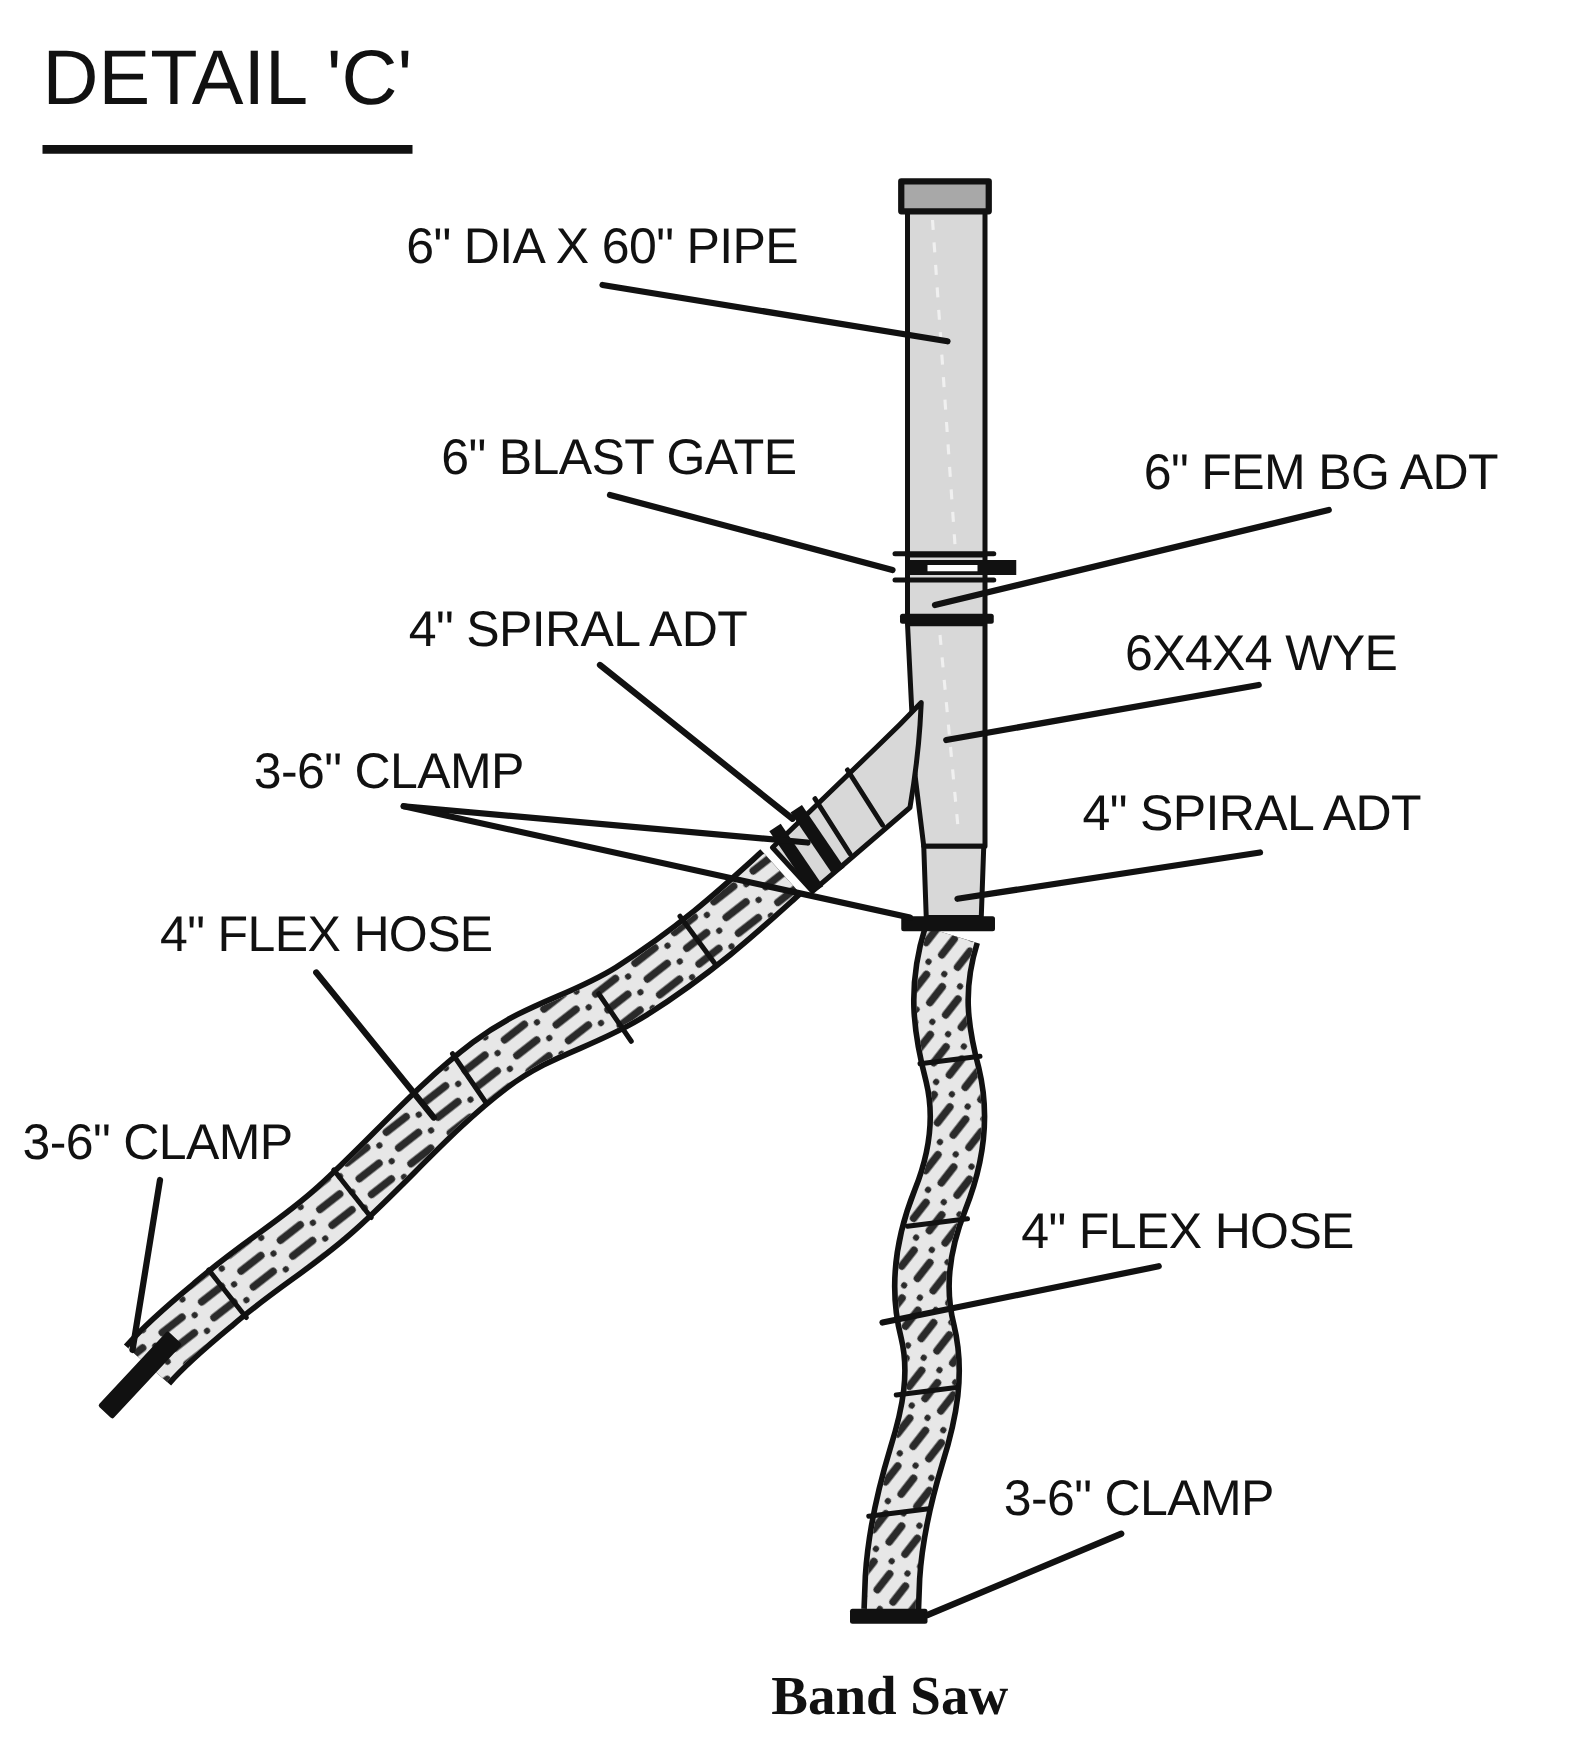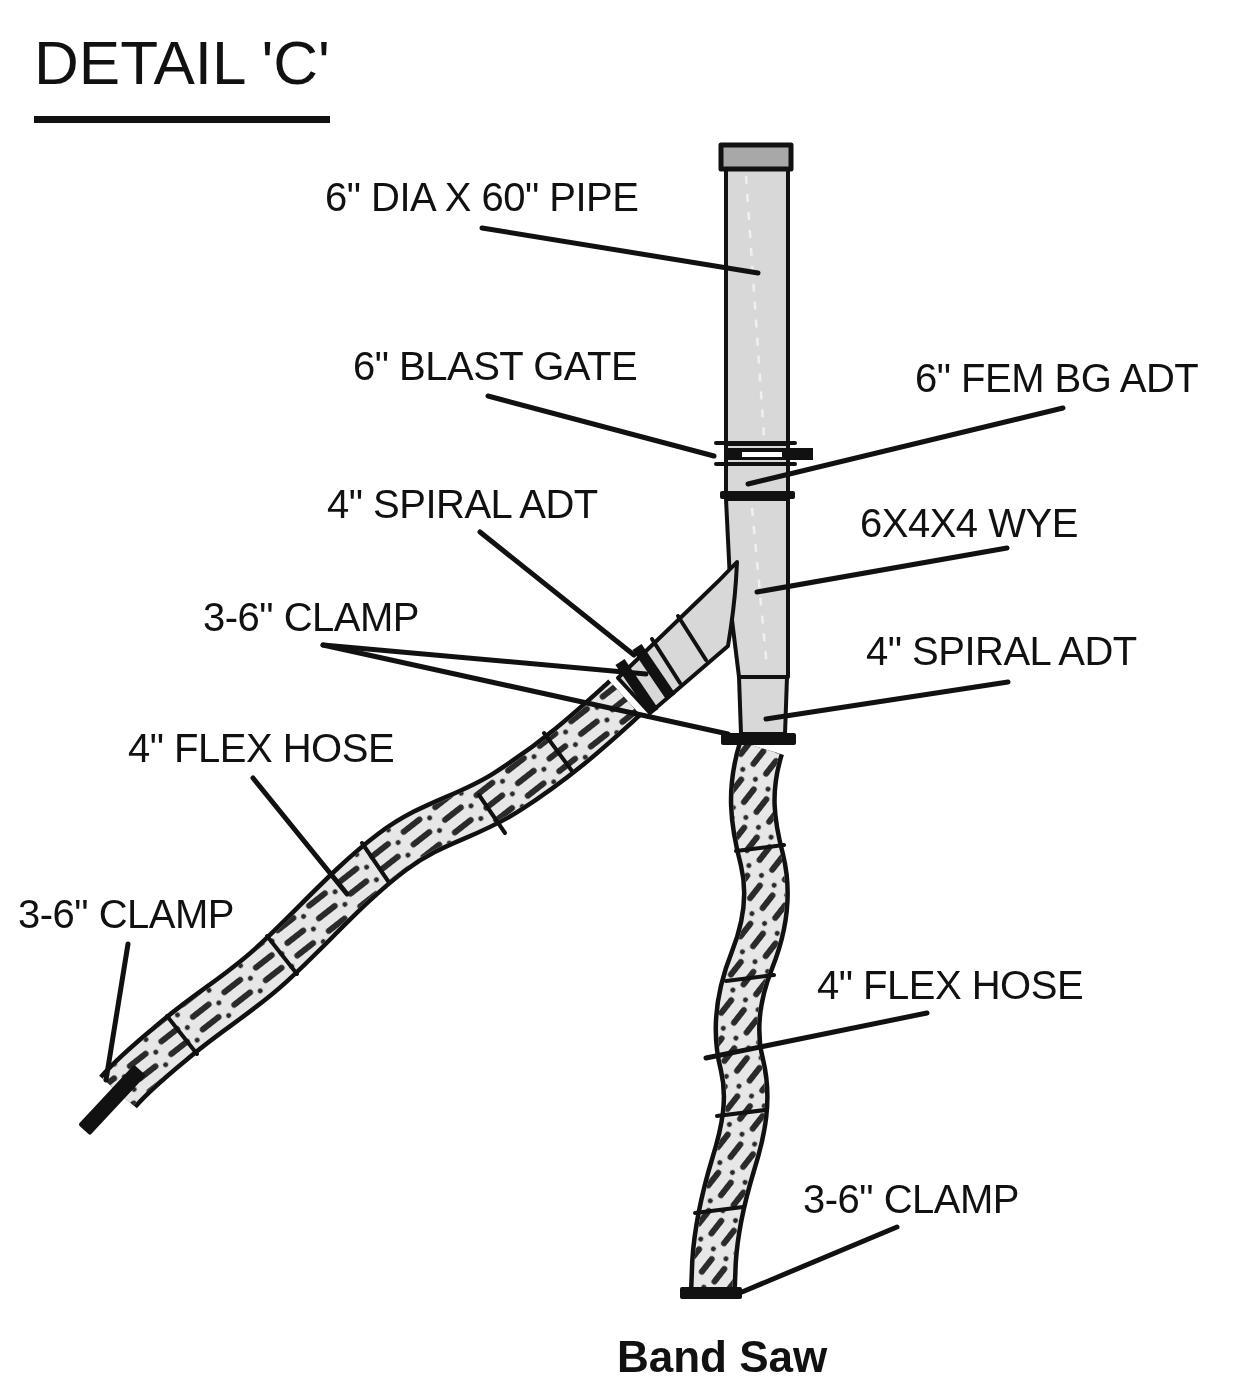--- a/index.html
+++ b/index.html
@@ -139,7 +139,7 @@
   <div class="lbl" style="left:353px;top:345px">6" BLAST GATE</div>
   <div class="lbl" style="left:915px;top:357px">6" FEM BG ADT</div>
   <div class="lbl" style="left:327px;top:483px">4" SPIRAL ADT</div>
-  <div class="lbl" style="left:860px;top:502px">6X4X4 WYE</div>
+  <div class="lbl" style="left:900px;top:502px">6X4X4 WYE</div>
   <div class="lbl" style="left:203px;top:596px">3-6" CLAMP</div>
   <div class="lbl" style="left:866px;top:630px">4" SPIRAL ADT</div>
   <div class="lbl" style="left:128px;top:727px">4" FLEX HOSE</div>

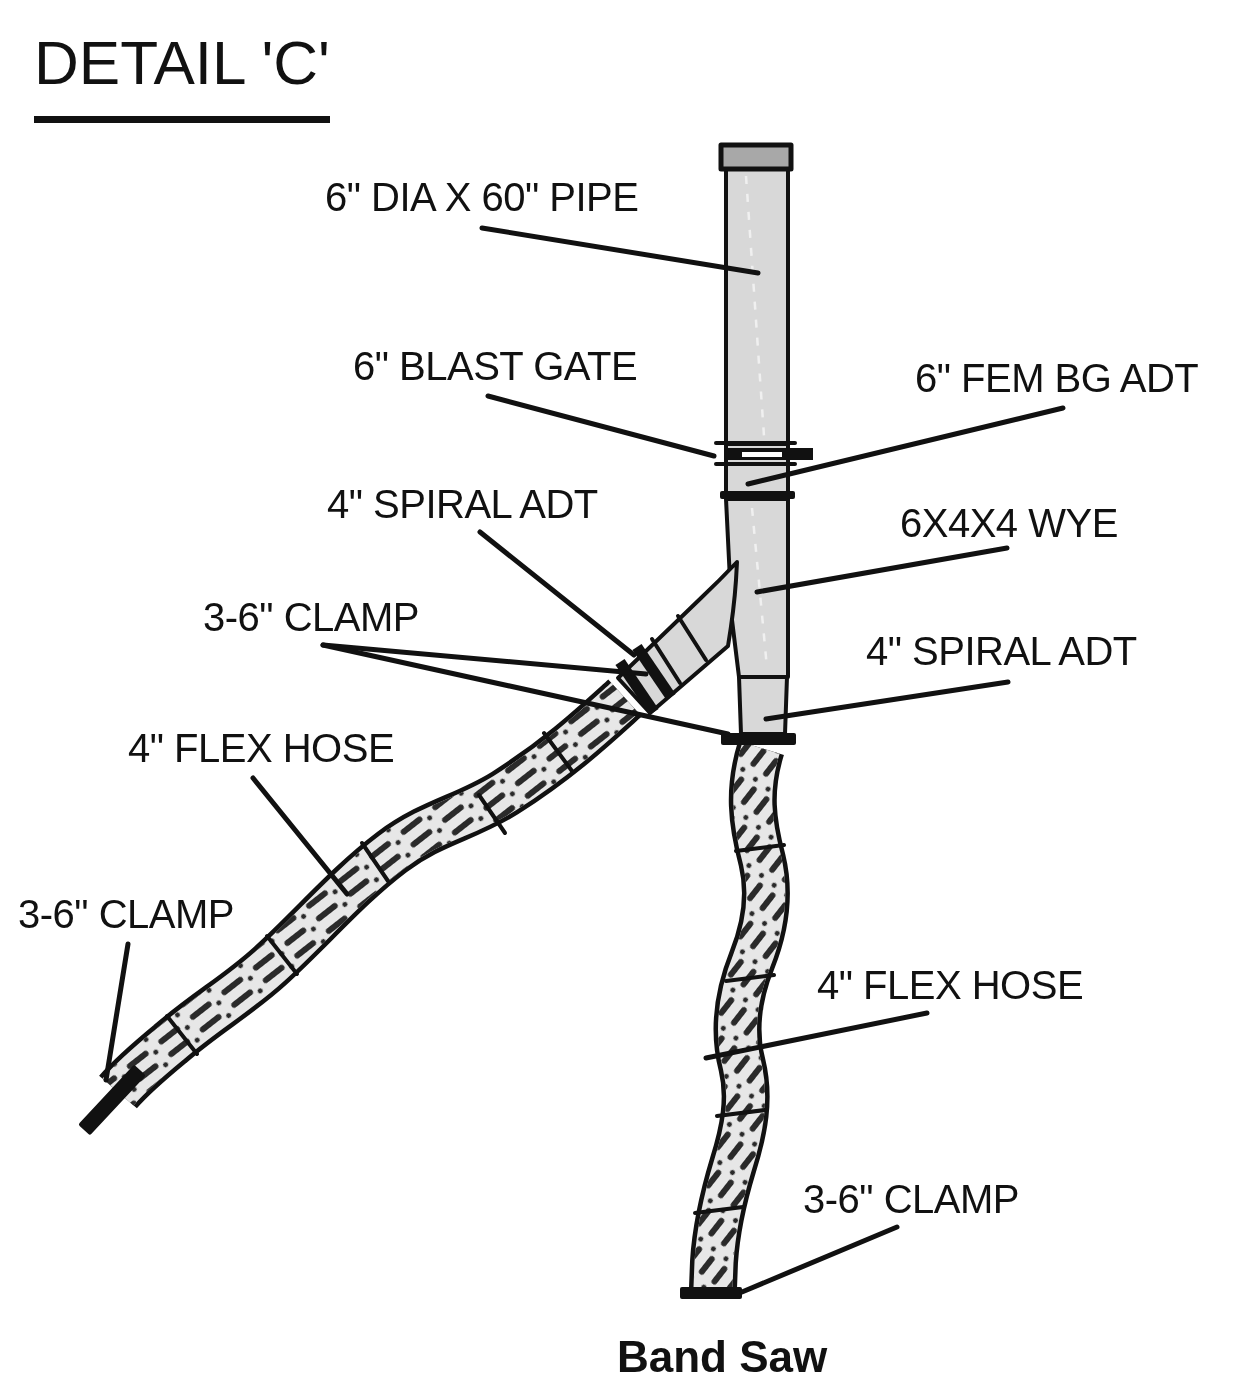--- a/index.html
+++ b/index.html
@@ -23,7 +23,7 @@
   .lbl.title{
     font-size:62px;letter-spacing:0;padding-bottom:21px;border-bottom:7px solid var(--label-color);
   }
-  .lbl.equipment{font-size:44px;font-weight:bold;letter-spacing:0;}
+  .lbl.equipment{font-size:44px;font-weight:bold;letter-spacing:0;font-family:Liberation Serif, serif;}
   
   .shape-pipe{fill:var(--pipe-fill);stroke:var(--outline);stroke-width:4;stroke-linejoin:round;}
   .shape-cap{fill:var(--cap-fill);stroke:var(--outline);stroke-width:5;stroke-linejoin:round;}

